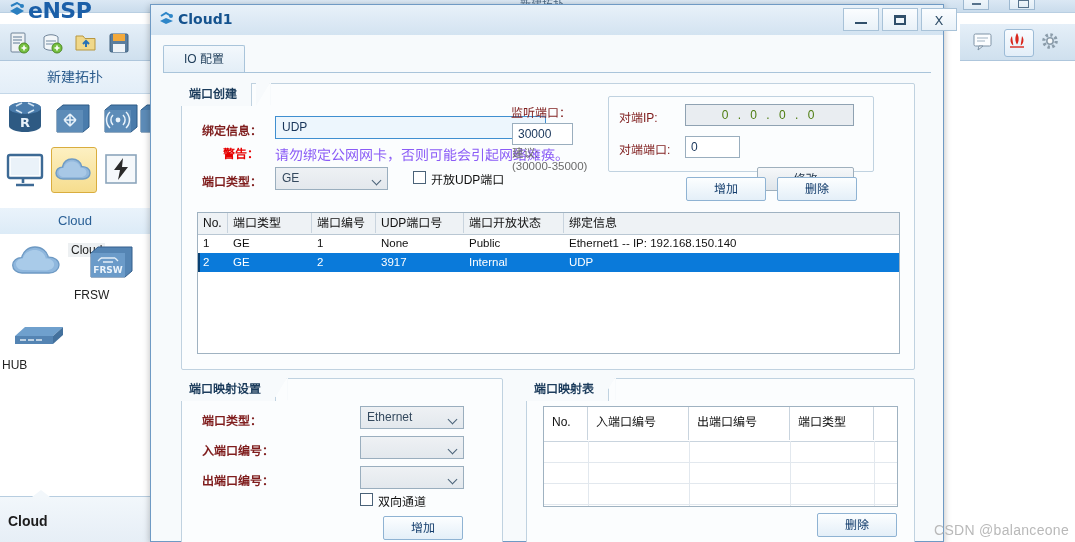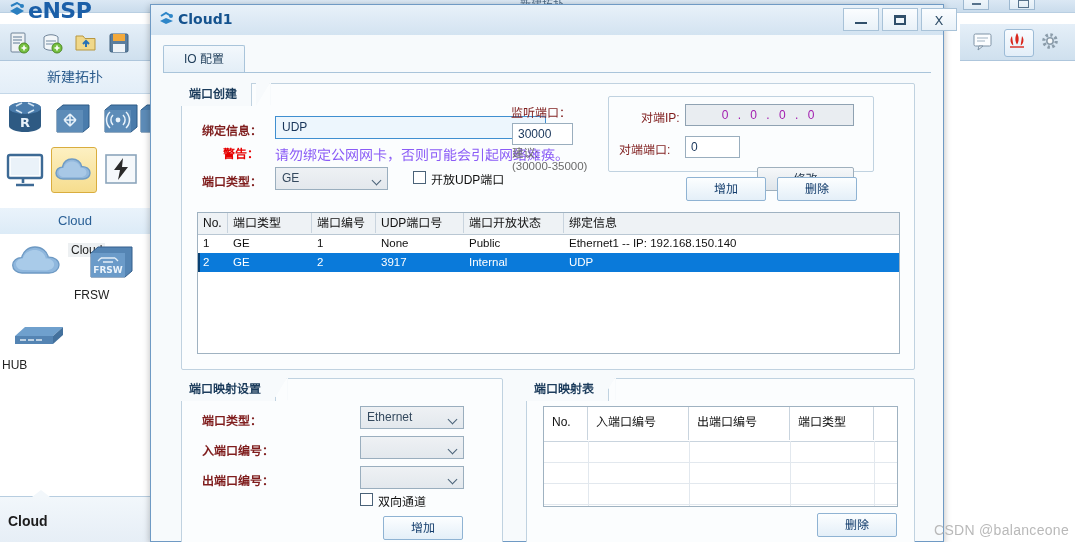--- a/index.html
+++ b/index.html
@@ -493,7 +493,7 @@
       <div class="small-grey" style="left:330px;top:76px;">(30000-35000)</div>
 
       <div class="group" style="left:426px;top:12px;width:264px;height:74px;background:#fbfdfe;">
-        <div class="lbl" style="left:10px;top:11px;margin-left:22px;">对端IP:</div>
+        <div class="lbl" style="left:10px;top:11px;">对端IP:</div>
         <div class="tfield ro" style="left:76px;top:7px;width:169px;text-align:center;letter-spacing:3px;">0 . 0 . 0 . 0</div>
         <div class="lbl" style="left:10px;top:43px;">对端端口:</div>
         <div class="tfield" style="left:76px;top:39px;width:55px;">0</div>

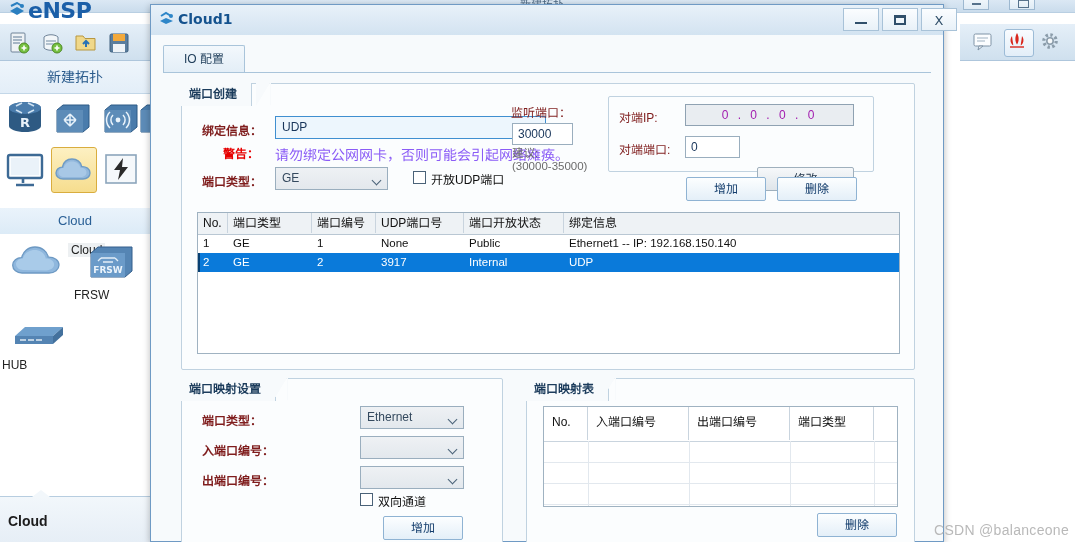--- a/index.html
+++ b/index.html
@@ -174,7 +174,7 @@
     font-size:12px;color:#18355a;padding:0 5px;line-height:20px;height:22px;
     font-family:"Liberation Sans",sans-serif;
   }
-  .tfield.ro{background:#e9edf1;color:#a21caf;border-color:#8fa2b2;}
+  .tfield.ro{background:#e9edf1;color:#4d7c0f;border-color:#8fa2b2;}
   .combo{
     position:absolute;box-sizing:border-box;height:23px;
     border:1px solid #9aaebe;background:linear-gradient(#fcfdfe,#eef2f5);

